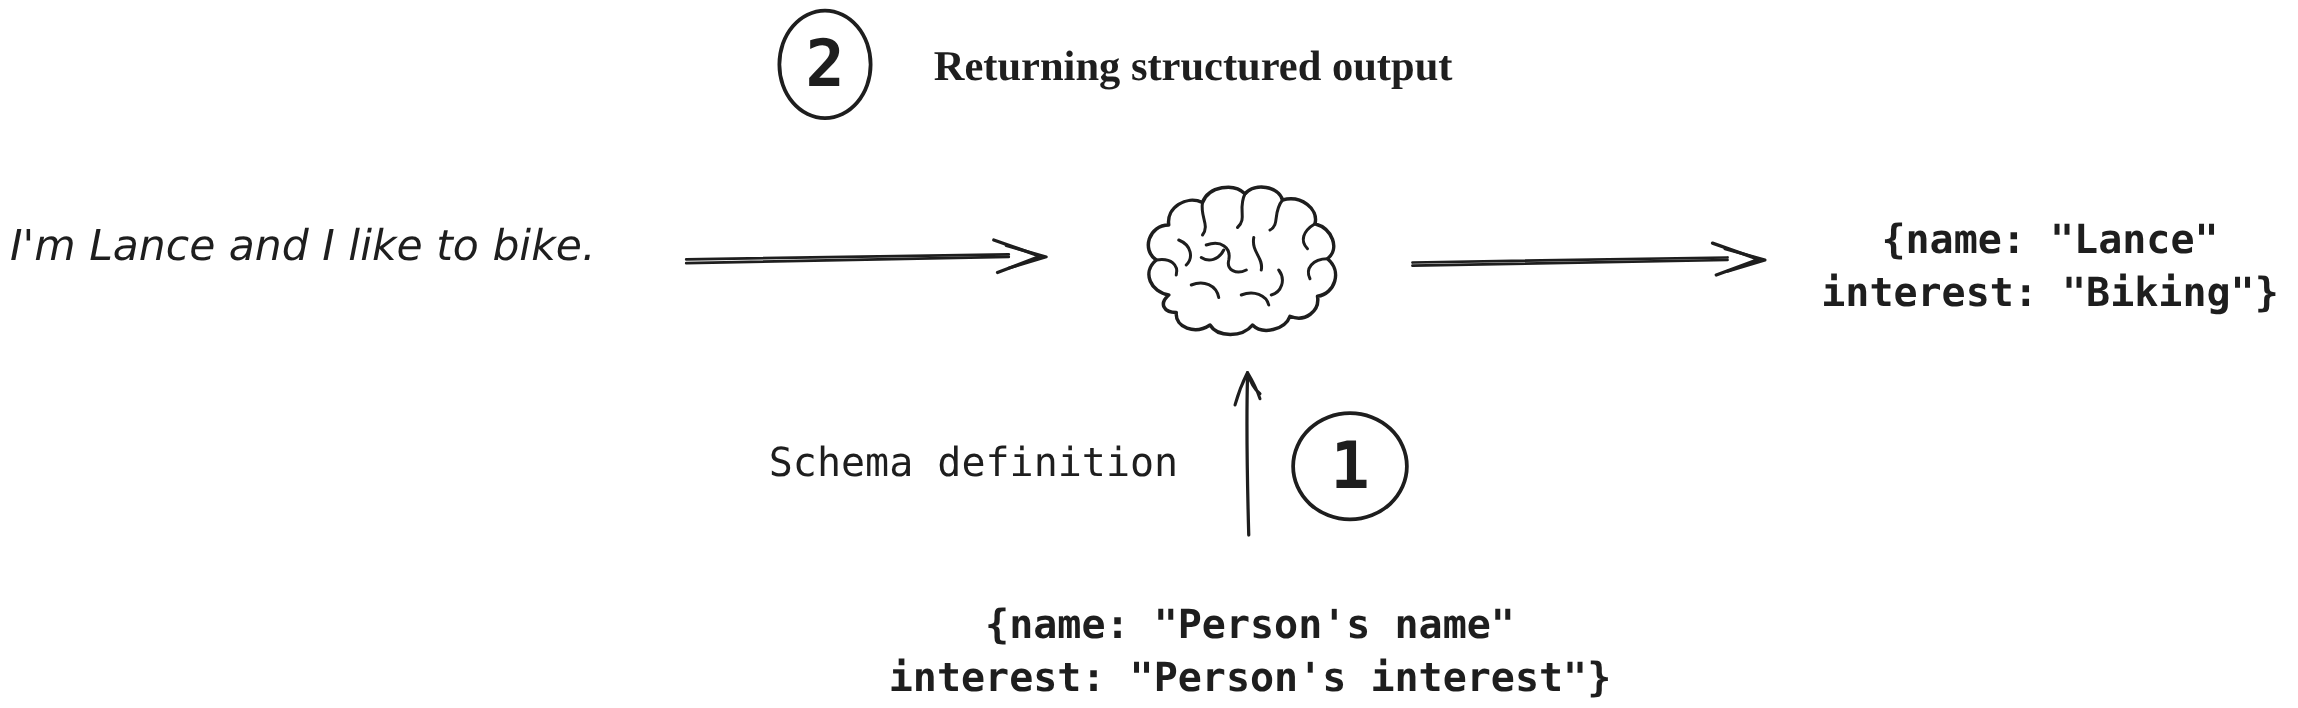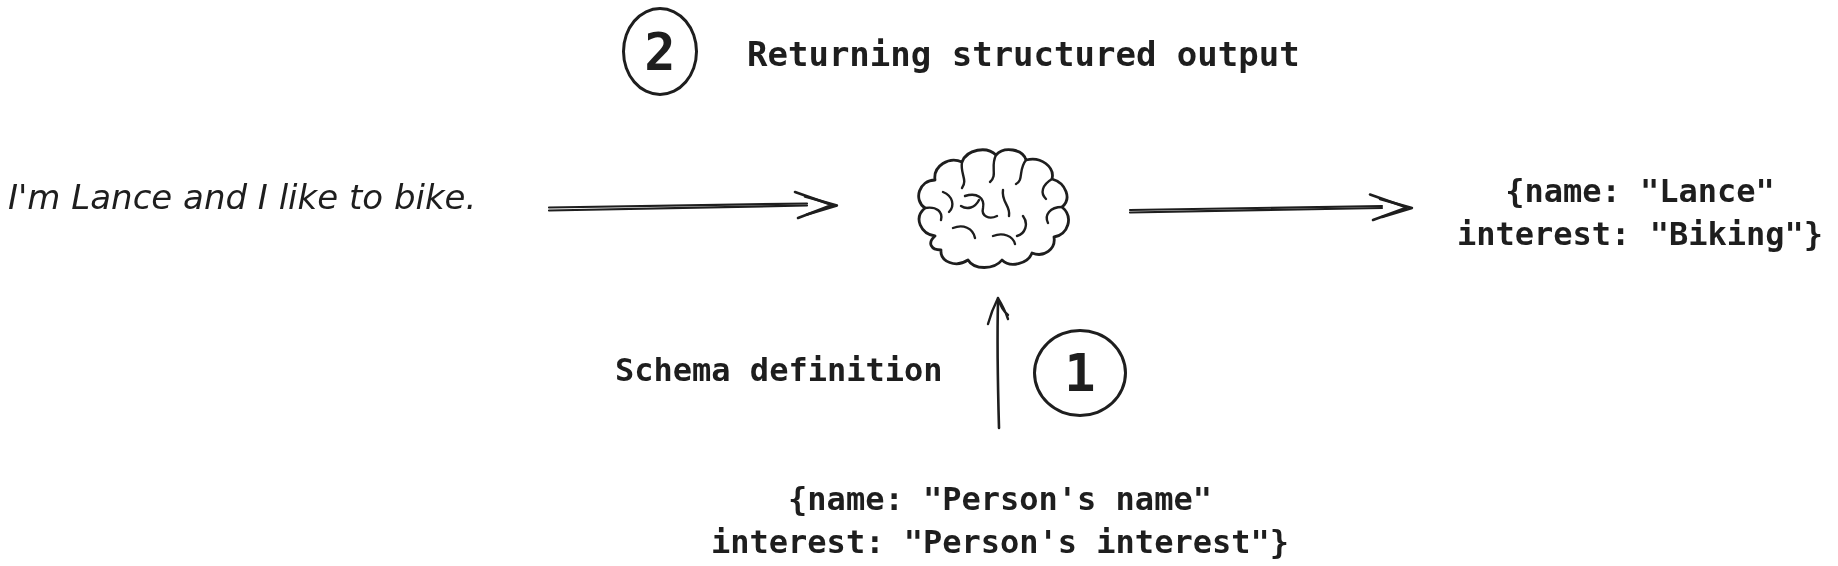--- a/index.html
+++ b/index.html
@@ -46,6 +46,7 @@
     line-height: 44px;
     letter-spacing: 0px;
     white-space: nowrap;
+    font-family: Liberation Serif, serif;
   }
 
   .handwritten {

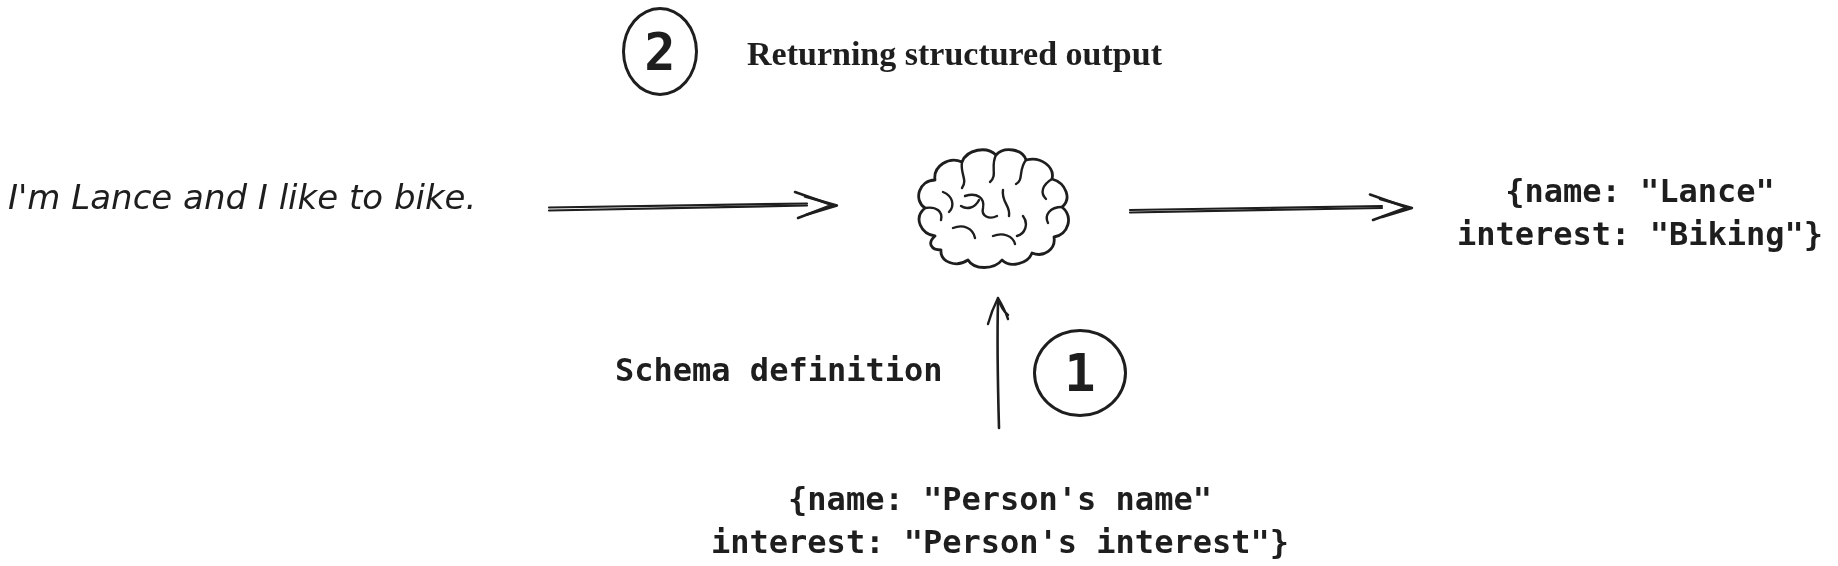--- a/index.html
+++ b/index.html
@@ -74,7 +74,7 @@
   .schema-label {
     left: 615px; top: 349px;
     font-size: 32px;
-    font-weight: bold;
+    font-weight: normal;
     line-height: 42px;
     white-space: nowrap;
   }

